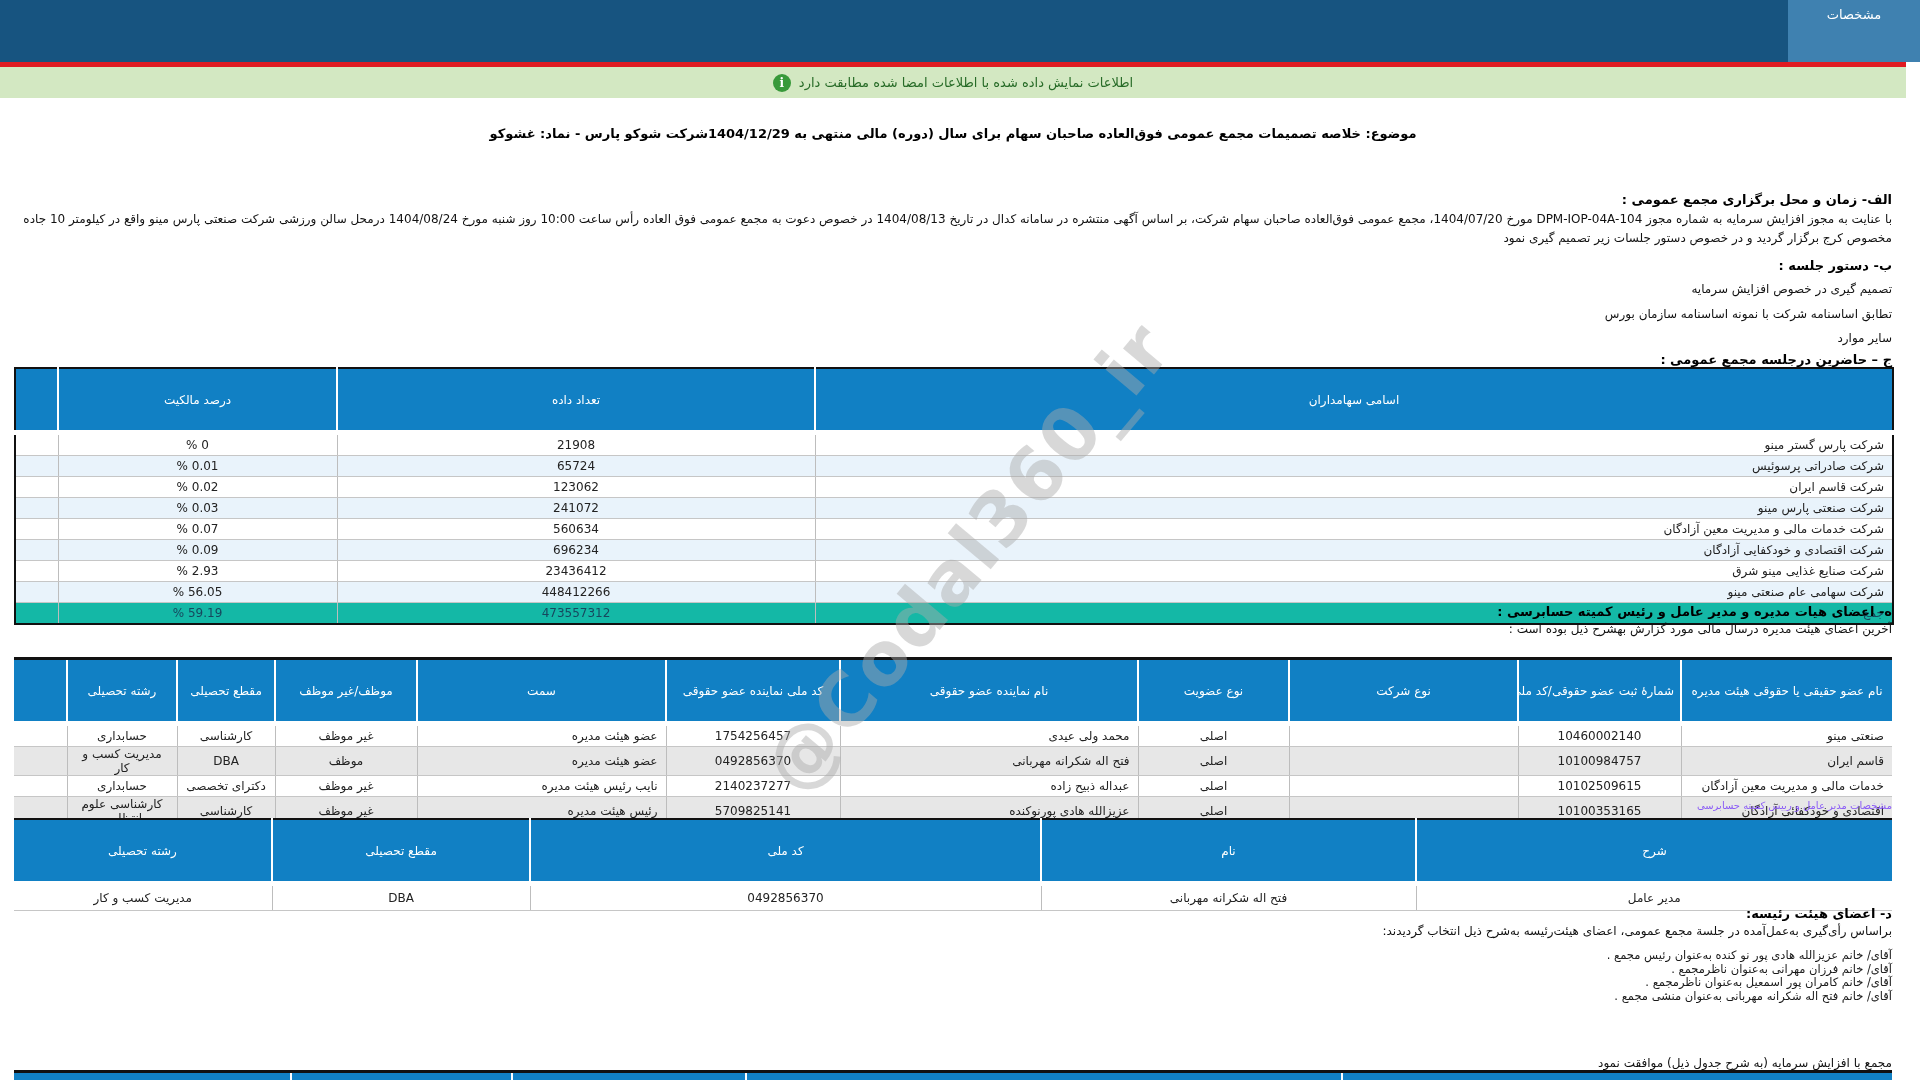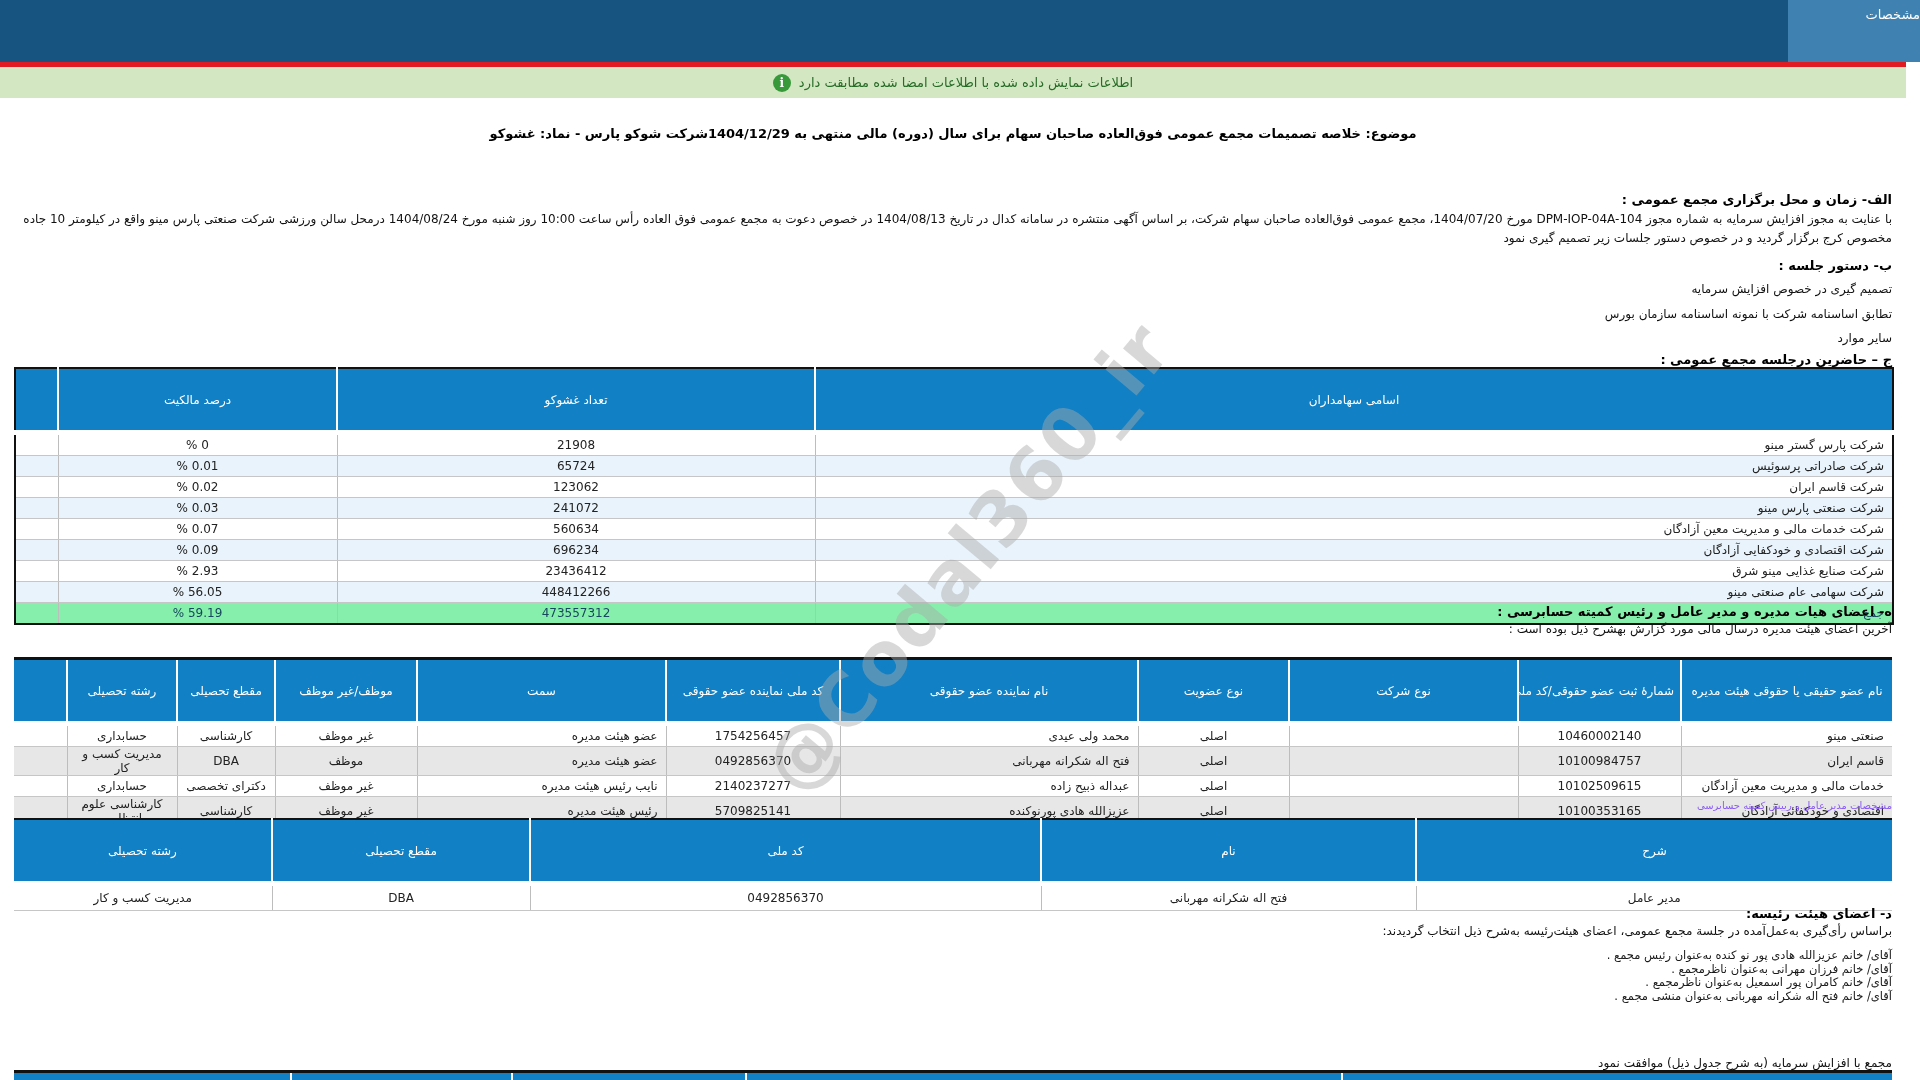--- a/index.html
+++ b/index.html
@@ -8,7 +8,7 @@
   
   .topbar{position:absolute;top:0;left:0;width:1788px;height:62px;background:#175480;}
   .header-tab{position:absolute;top:0;left:1788px;width:132px;height:62px;background:#3f81b0;
-              color:#fff;font-size:13px;padding-top:7px;box-sizing:border-box;cursor:pointer;}
+              color:#fff;font-size:13px;text-align:center;padding-top:7px;box-sizing:border-box;cursor:pointer;}
   .redline{position:absolute;top:62px;left:0;width:1906px;height:5px;background:#e01b22;}
   .greenbar{position:absolute;top:67px;left:0;width:1906px;height:31px;background:#d3e8c2;
             display:flex;align-items:center;justify-content:center;gap:8px;}

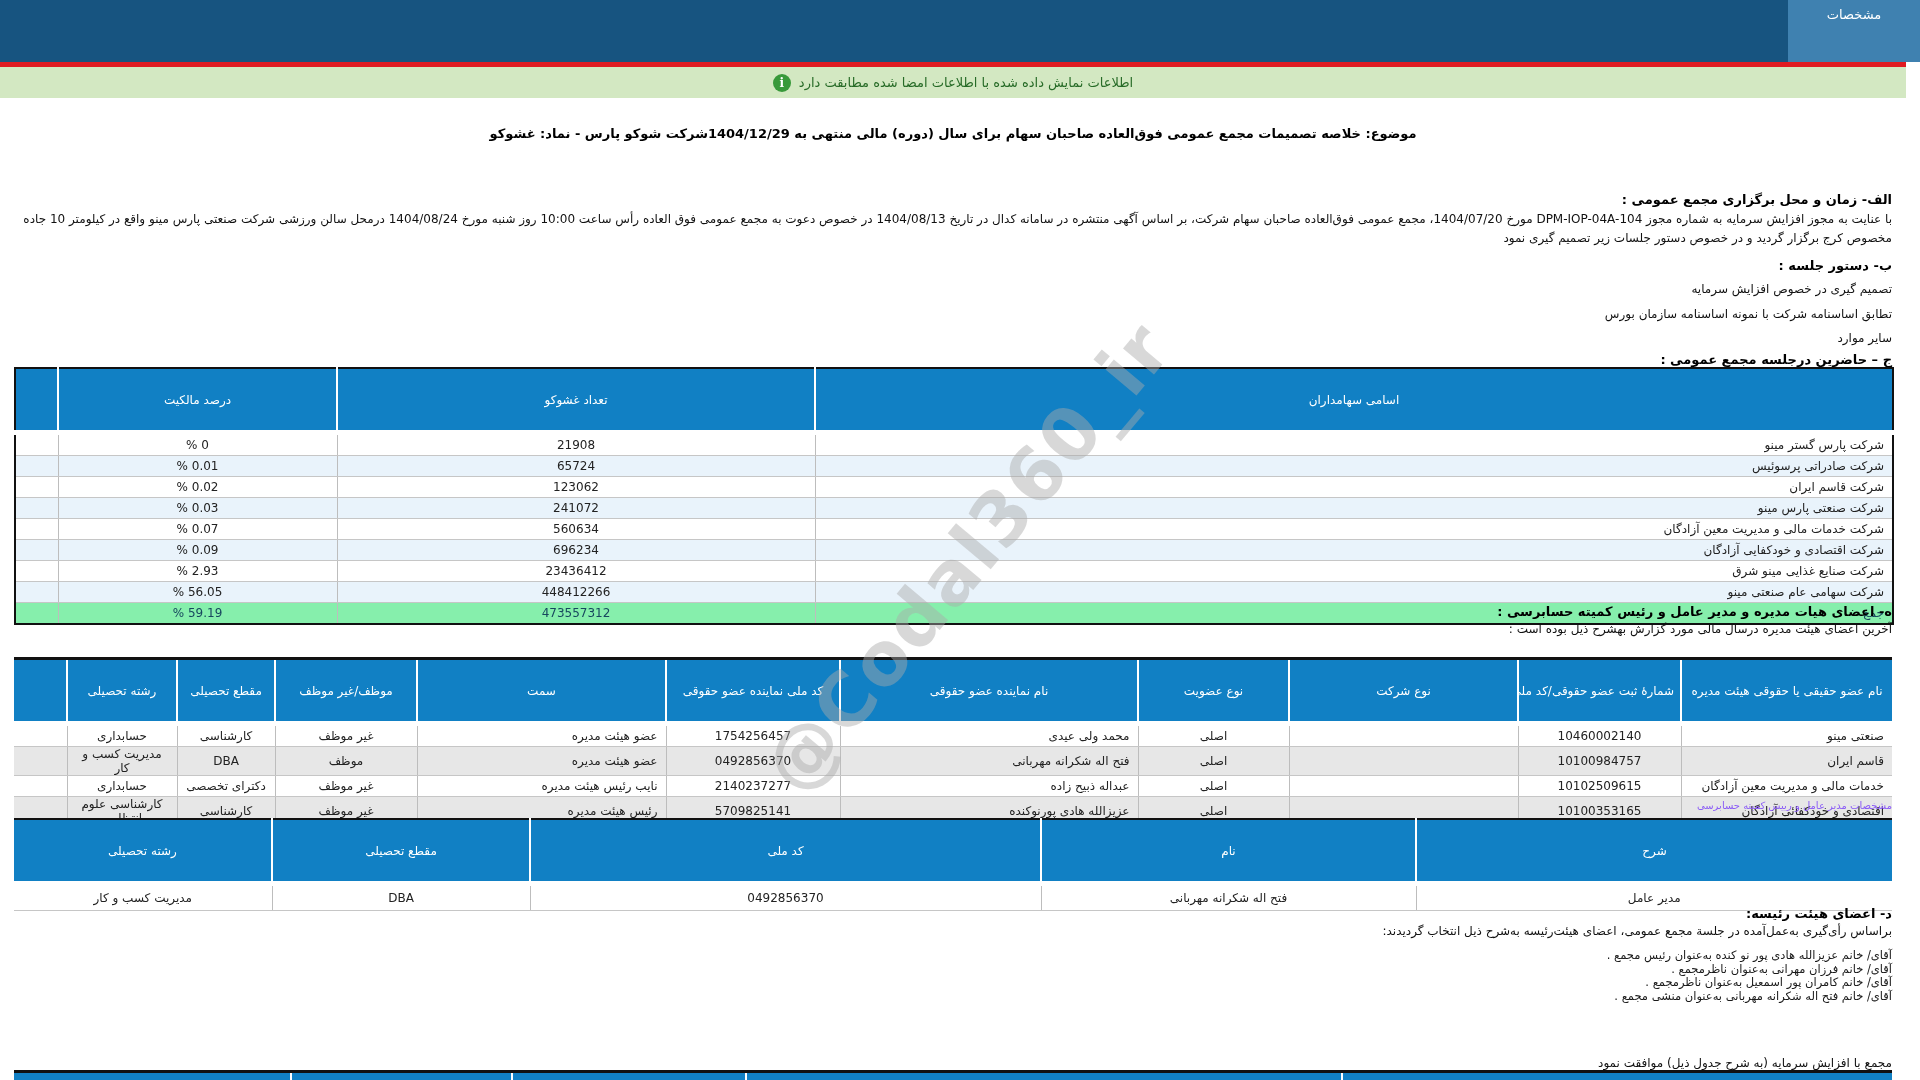--- a/index.html
+++ b/index.html
@@ -86,7 +86,7 @@
     <thead>
       <tr>
         <th>اسامی سهامداران</th>
-        <th>تعداد غشوکو</th>
+        <th>تعداد داده</th>
         <th>درصد مالکیت</th>
         <th></th>
       </tr>

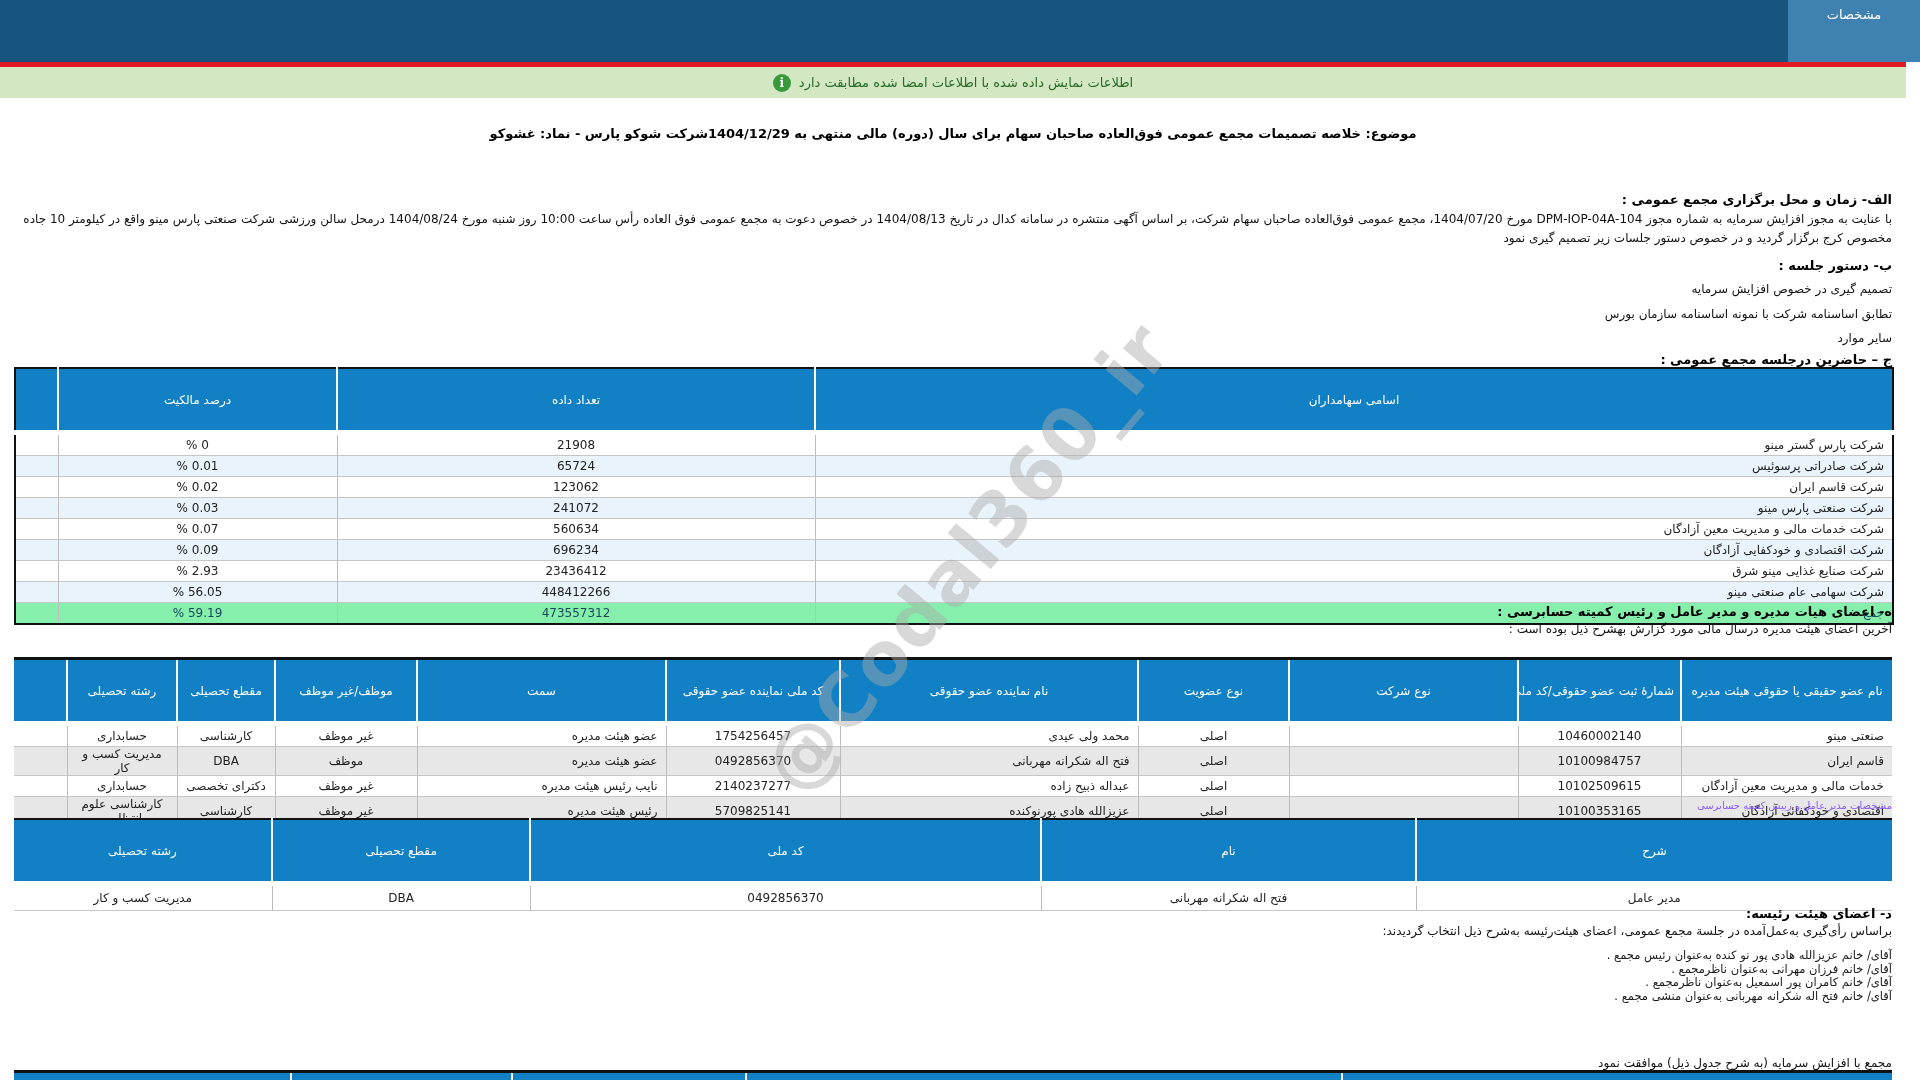--- a/index.html
+++ b/index.html
@@ -35,7 +35,7 @@
   tr.altg td{background:#e7e7e7;}
   .t-present{top:367px;border:2px solid #111;}
   .t-present td.name, .t-board td.ralign{text-align:right;}
-  .t-present tr.total td{background:#86efac;color:#17475e;border-bottom:none;}
+  .t-present tr.total td{background:#14b8a6;color:#17475e;border-bottom:none;}
   .ltr{direction:ltr;}
   .t-board{top:657px;border-top:3px solid #111;}
   .t-board td{white-space:normal;line-height:14px;}

